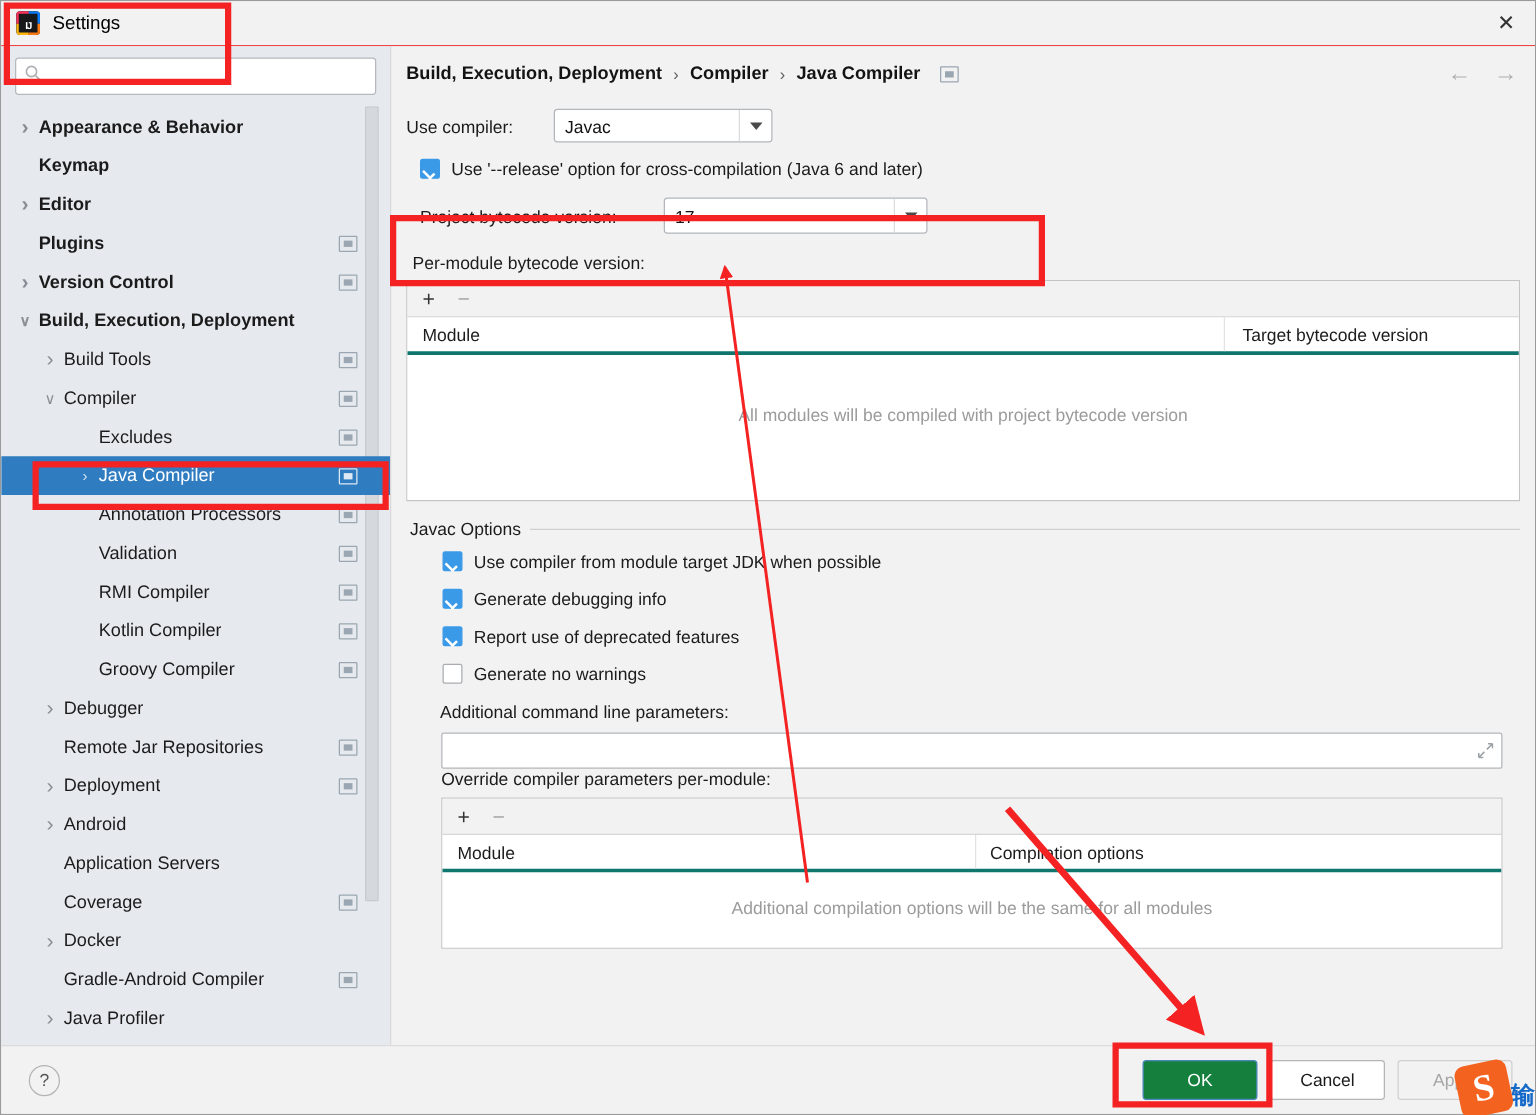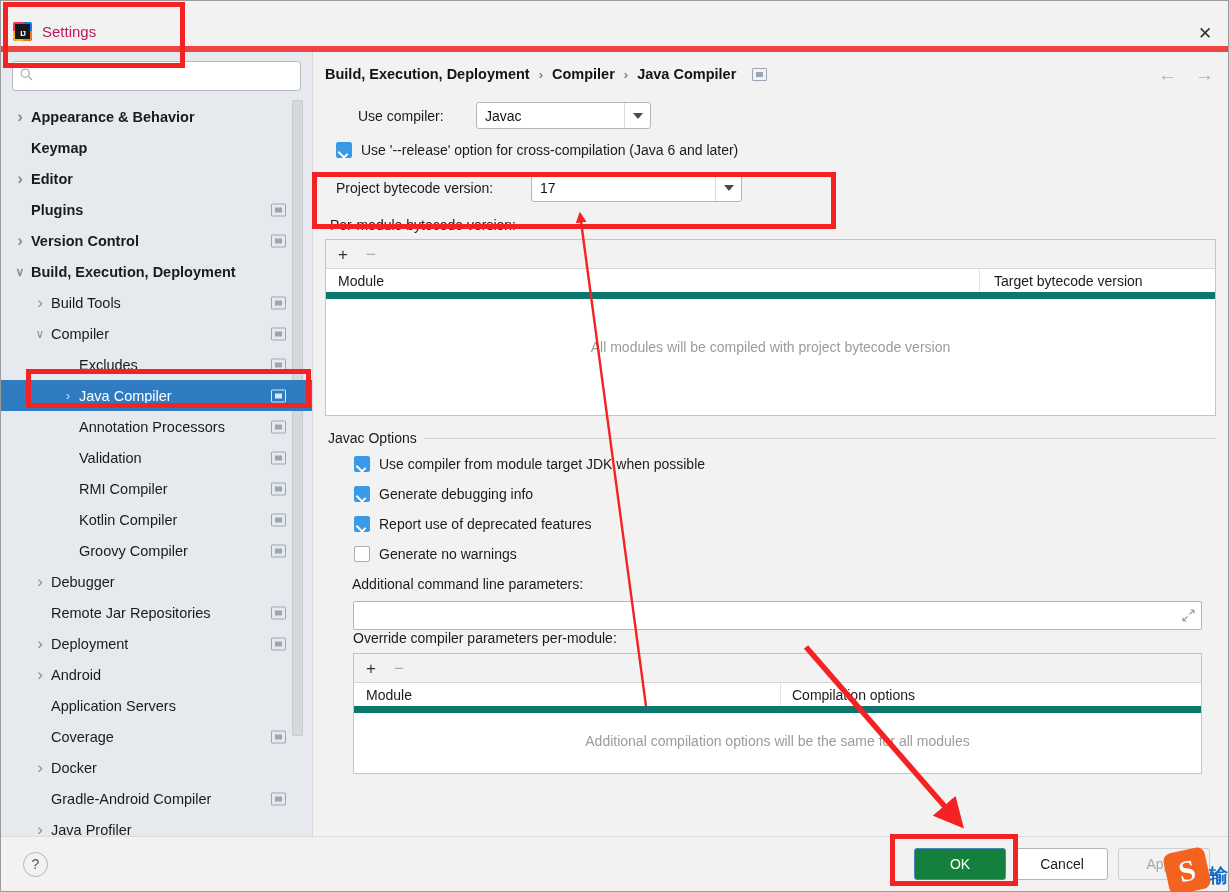--- a/index.html
+++ b/index.html
@@ -26,8 +26,7 @@
     background: #f2f2f2;
     display: flex; align-items: center;
     position: relative;
-    border-bottom: 6px solid #ef4444;
-    margin-top: 15px;
+    border-bottom: 1px solid #ef4444;
   }
   .app-logo {
     width: 19px; height: 19px; margin-left: 12px; margin-right: 10px;

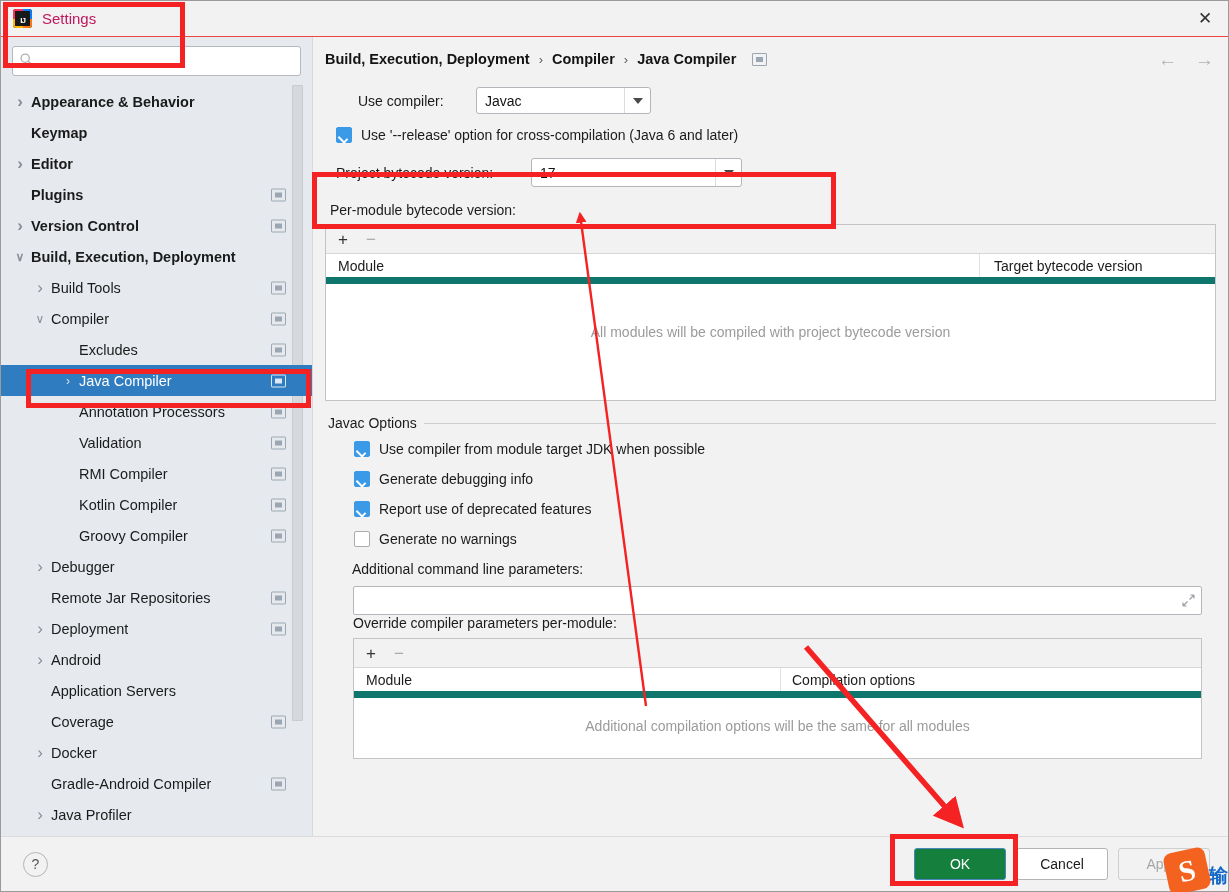--- a/index.html
+++ b/index.html
@@ -47,7 +47,7 @@
     padding-bottom:1px;
   }
   .title-text {
-    font-size: 15px; color: #be185d;
+    font-size: 15px; color: #000000;
   }
   .close-btn {
     position: absolute; right: 0; top: 0;

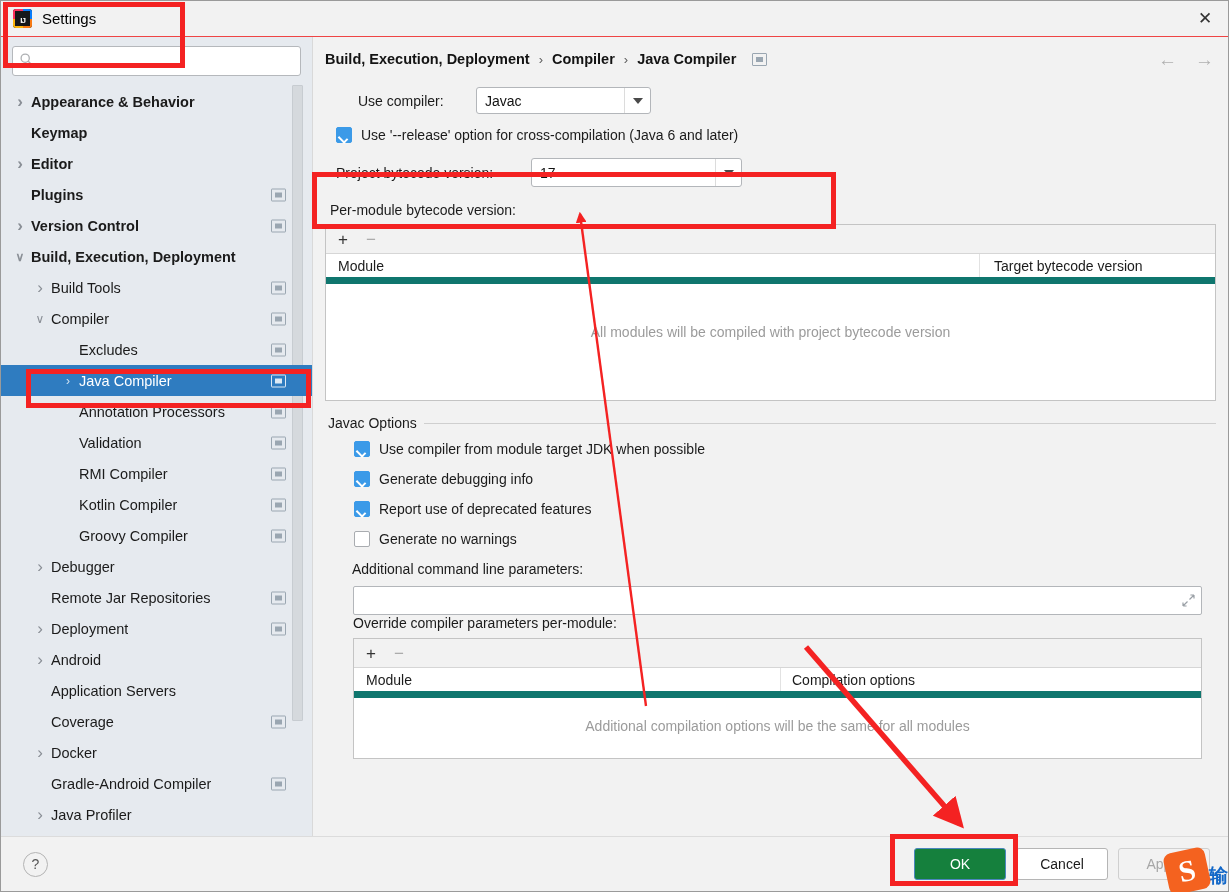--- a/index.html
+++ b/index.html
@@ -506,7 +506,7 @@
 
       <div class="panel">
 
-        <div class="row" style="margin-top:6px;margin-left:33px;">
+        <div class="row" style="margin-top:6px;">
           <div class="lbl" style="width:118px;">Use compiler:</div>
           <div class="combo" style="width:175px;">
             <span class="val">Javac</span>

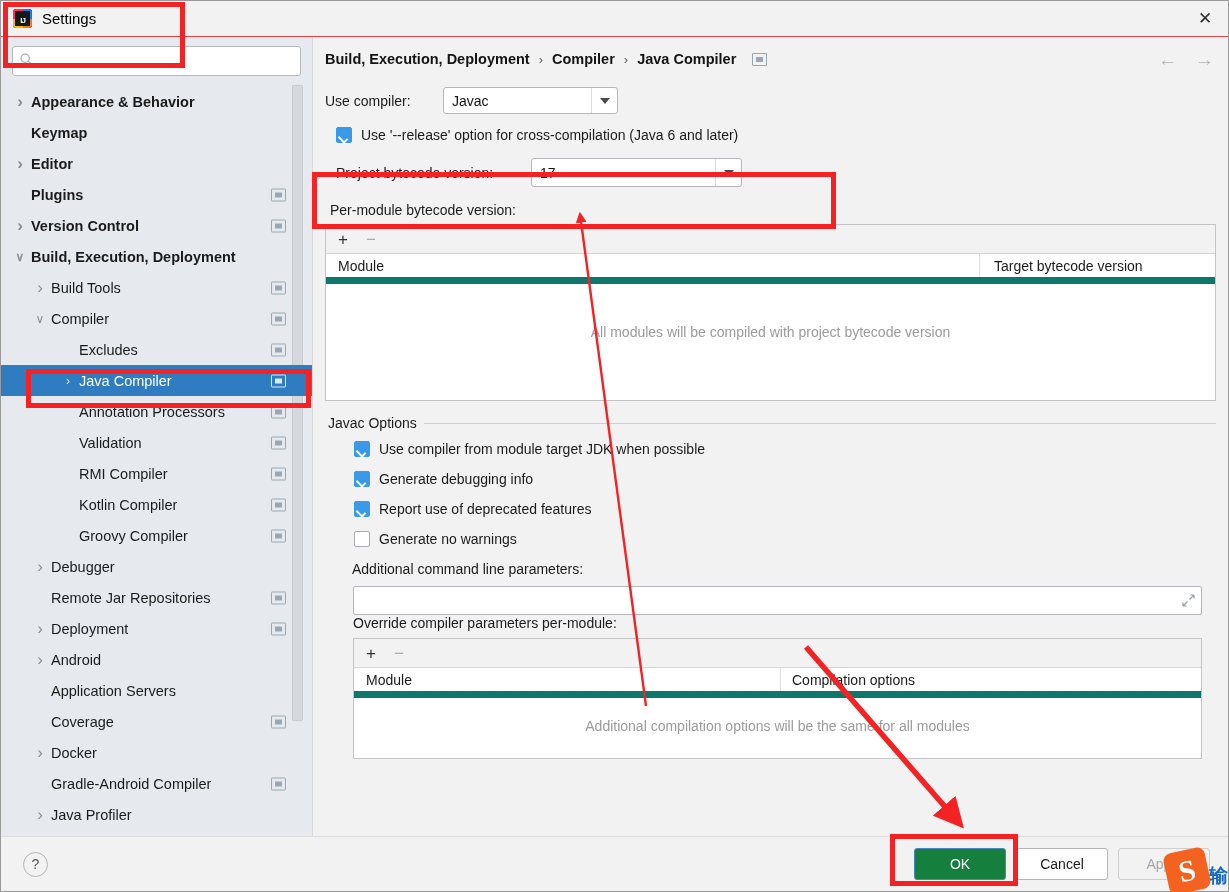--- a/index.html
+++ b/index.html
@@ -209,7 +209,7 @@
   .tbl-toolbar span { cursor: pointer; line-height: 1; }
   .tbl-head {
     height: 30px; display: flex; align-items: center;
-    border-bottom: 7px solid #0f766e;
+    border-bottom: 3px solid #0f766e;
     font-size: 14px; color: #1b1b1b; background: #fff; gap: 36px;
   }
   .tbl-head .c1 { flex: 1; padding-left: 12px; }

